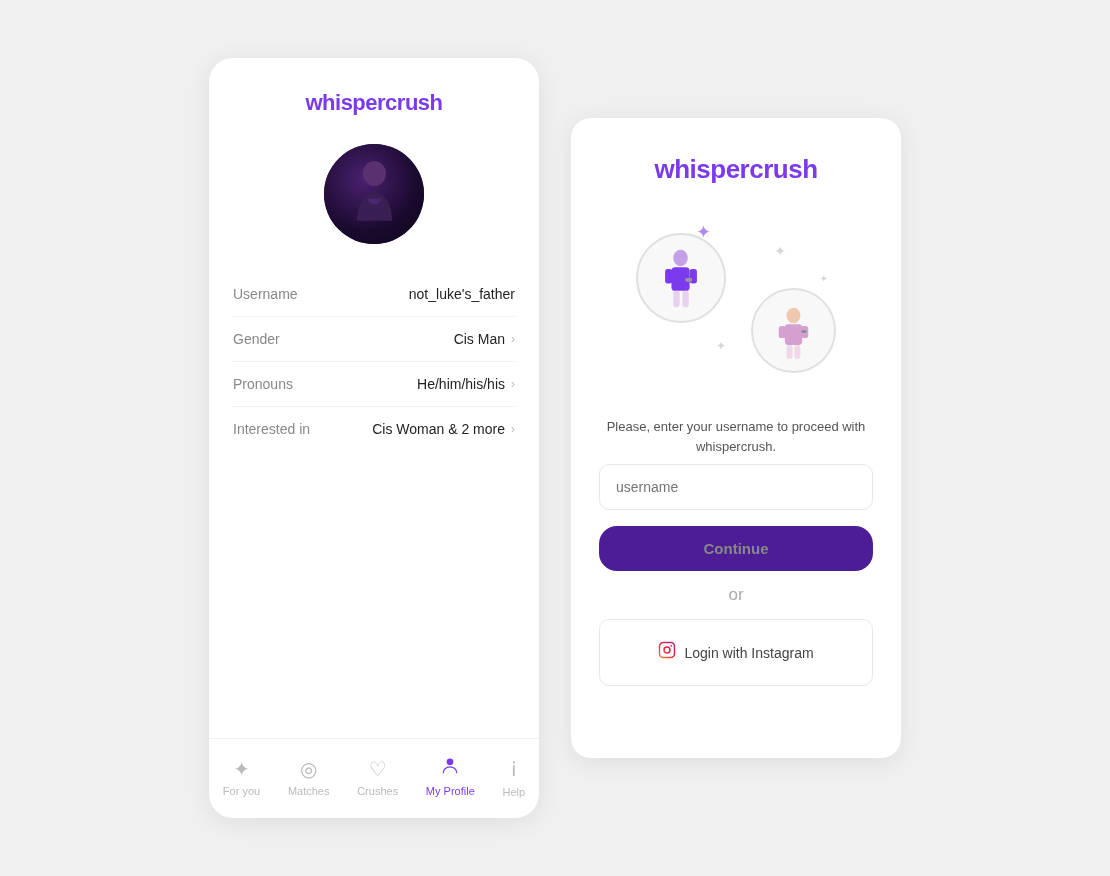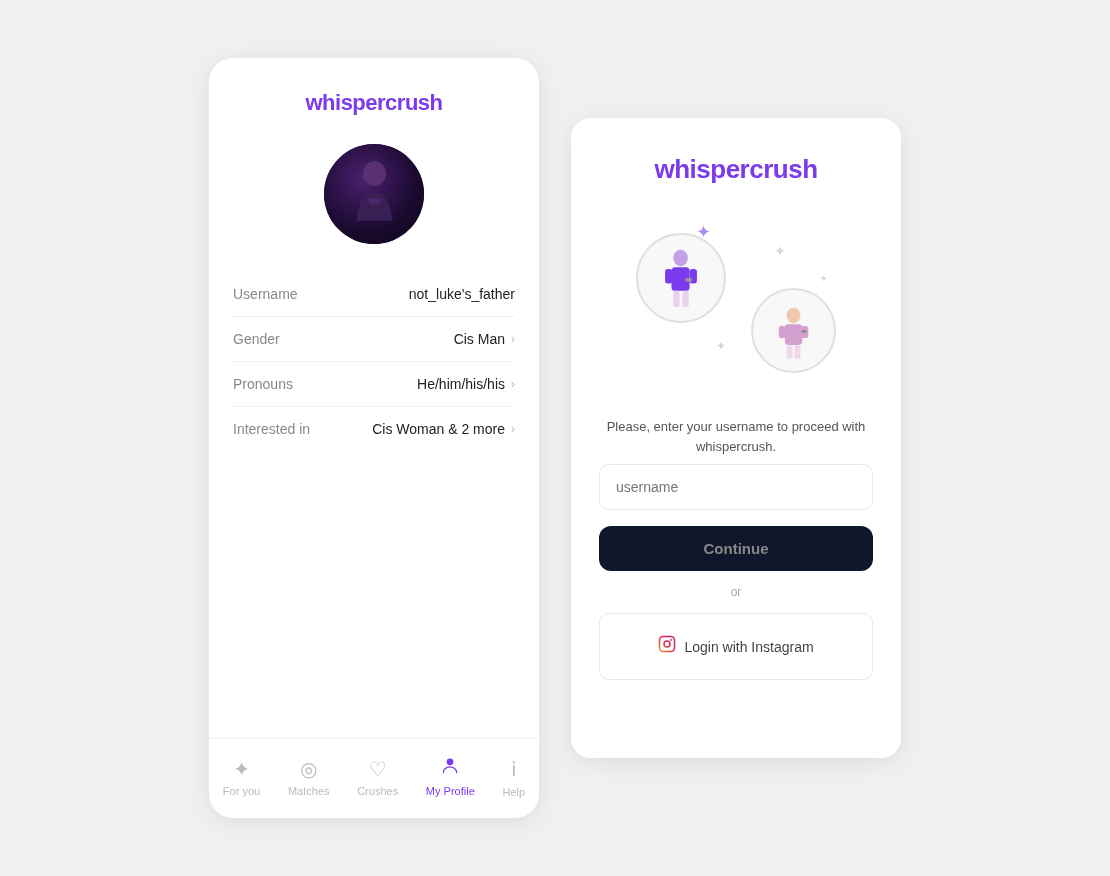--- a/index.html
+++ b/index.html
@@ -200,10 +200,10 @@
     }
     .continue-btn {
       width: 100%;
-      background: #0f172a;
+      background: #4c1d95;
       color: #888;
       border: none;
-      border-radius: 12px;
+      border-radius: 18px;
       padding: 14px;
       font-size: 15px;
       font-weight: 600;

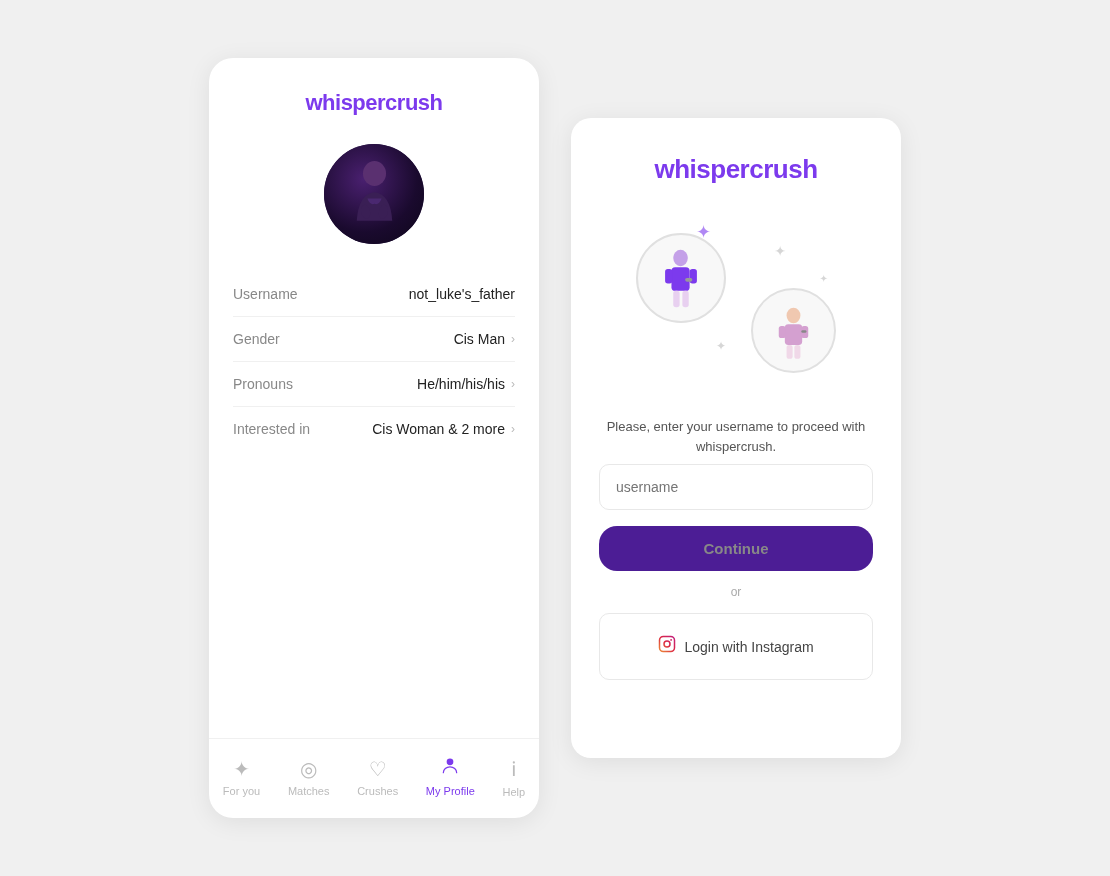--- a/index.html
+++ b/index.html
@@ -211,7 +211,7 @@
       margin-bottom: 14px;
     }
     .or-divider {
-      font-size: 12px;
+      font-size: 17px;
       color: #aaa;
       margin-bottom: 14px;
     }

